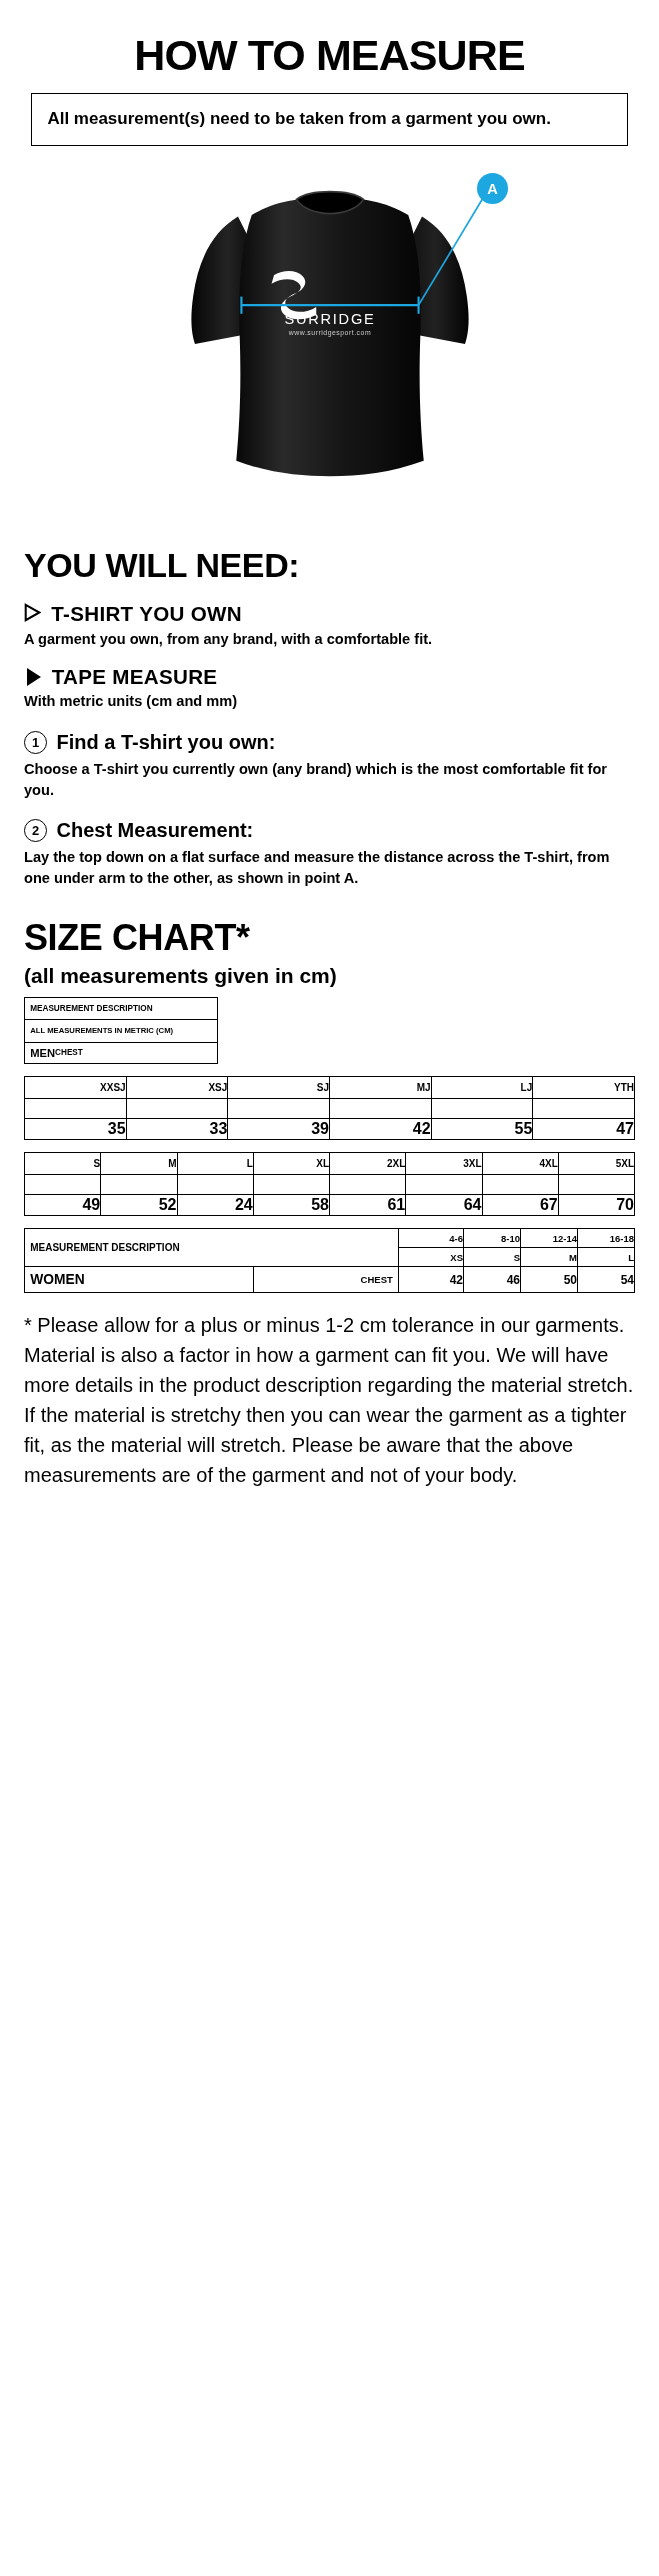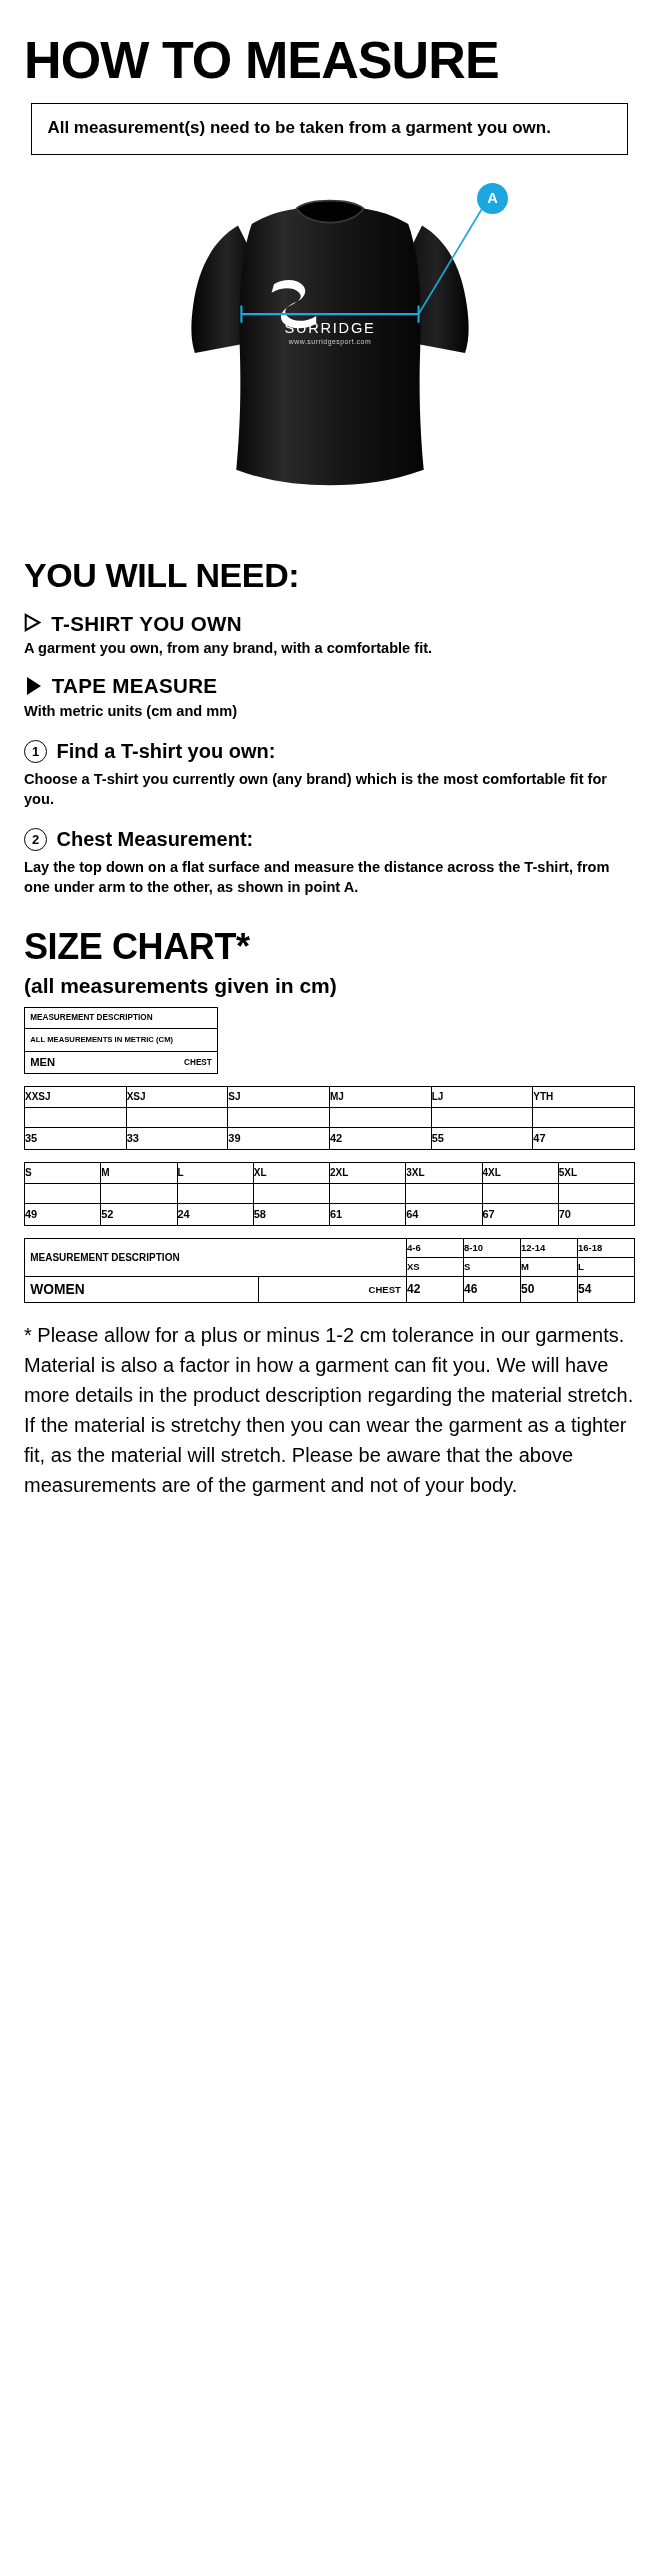--- a/index.html
+++ b/index.html
@@ -21,12 +21,12 @@
 
   
   .main-title {
-    font-size: 52px;
+    font-size: 43px;
     font-weight: bold;
     letter-spacing: -0.9px;
     line-height: 1.05;
     margin: 15.5px 0 15.5px 0;
-    text-align: left;
+    text-align: center;
   }
 
   

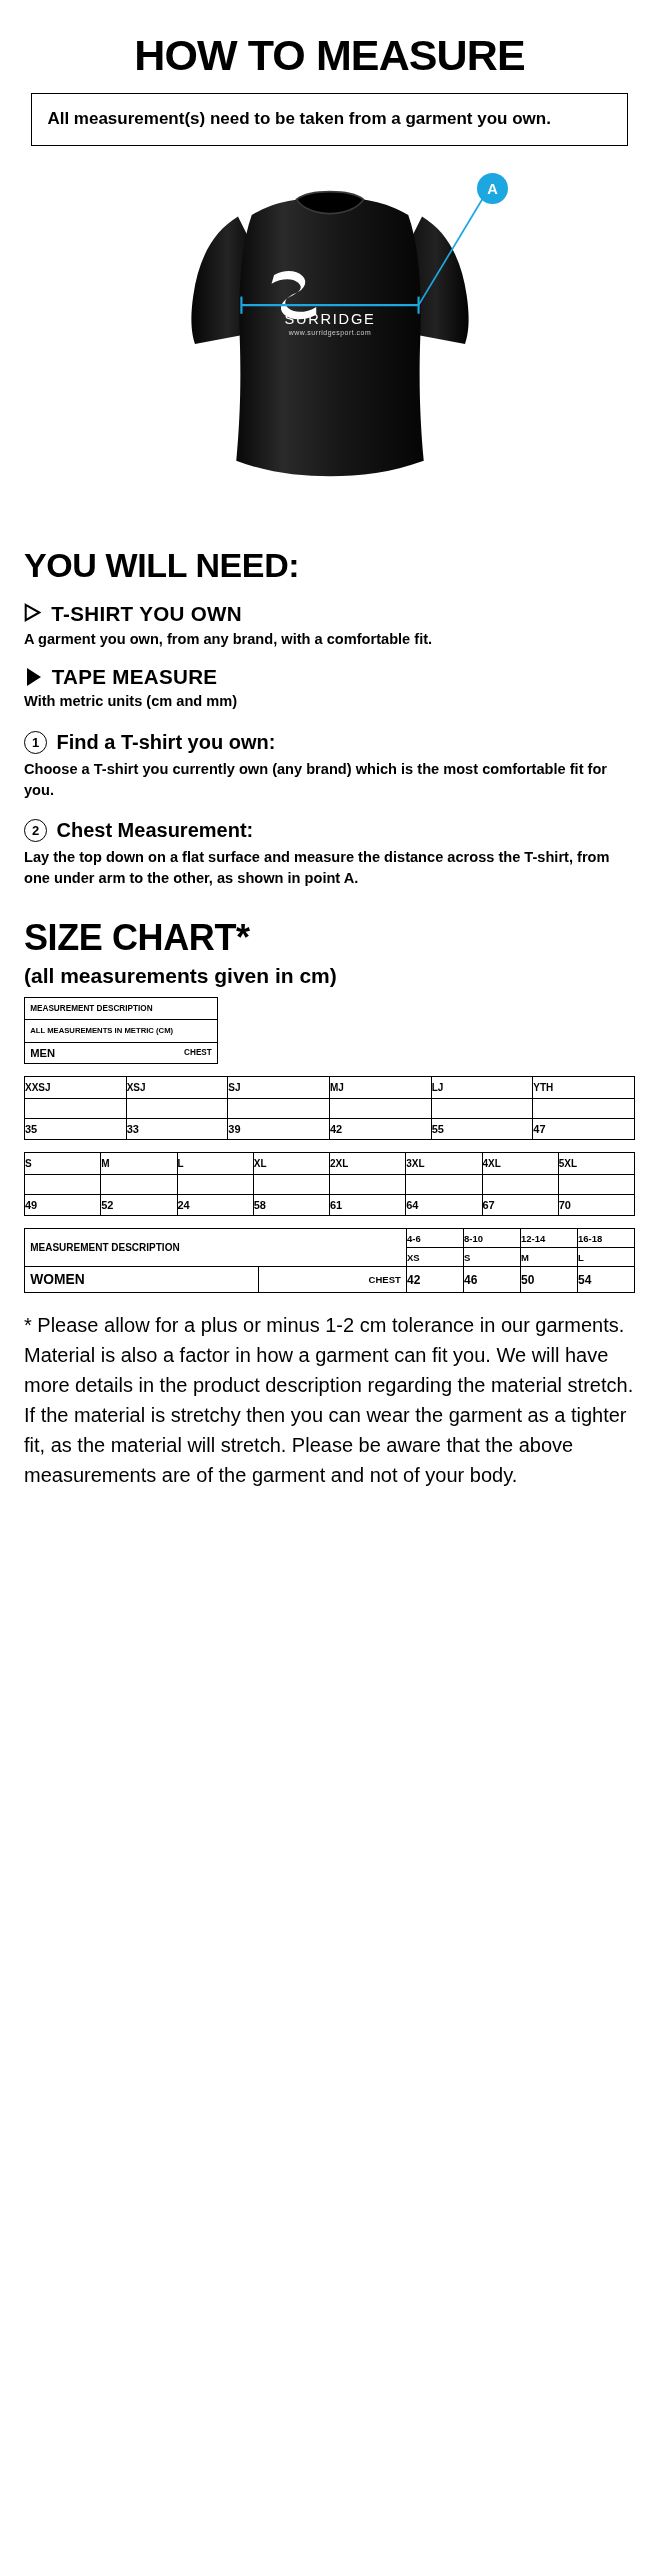--- a/index.html
+++ b/index.html
@@ -315,7 +315,7 @@
         </tr>
     <tr class="r3">
           <td>
-      <div style="display:flex;justify-content:space-between;align-items:center;gap:12px;">
+      <div style="display:flex;justify-content:flex-start;align-items:center;">
         <span class="men">MEN</span>
         <span class="chest">CHEST</span>
       </div>

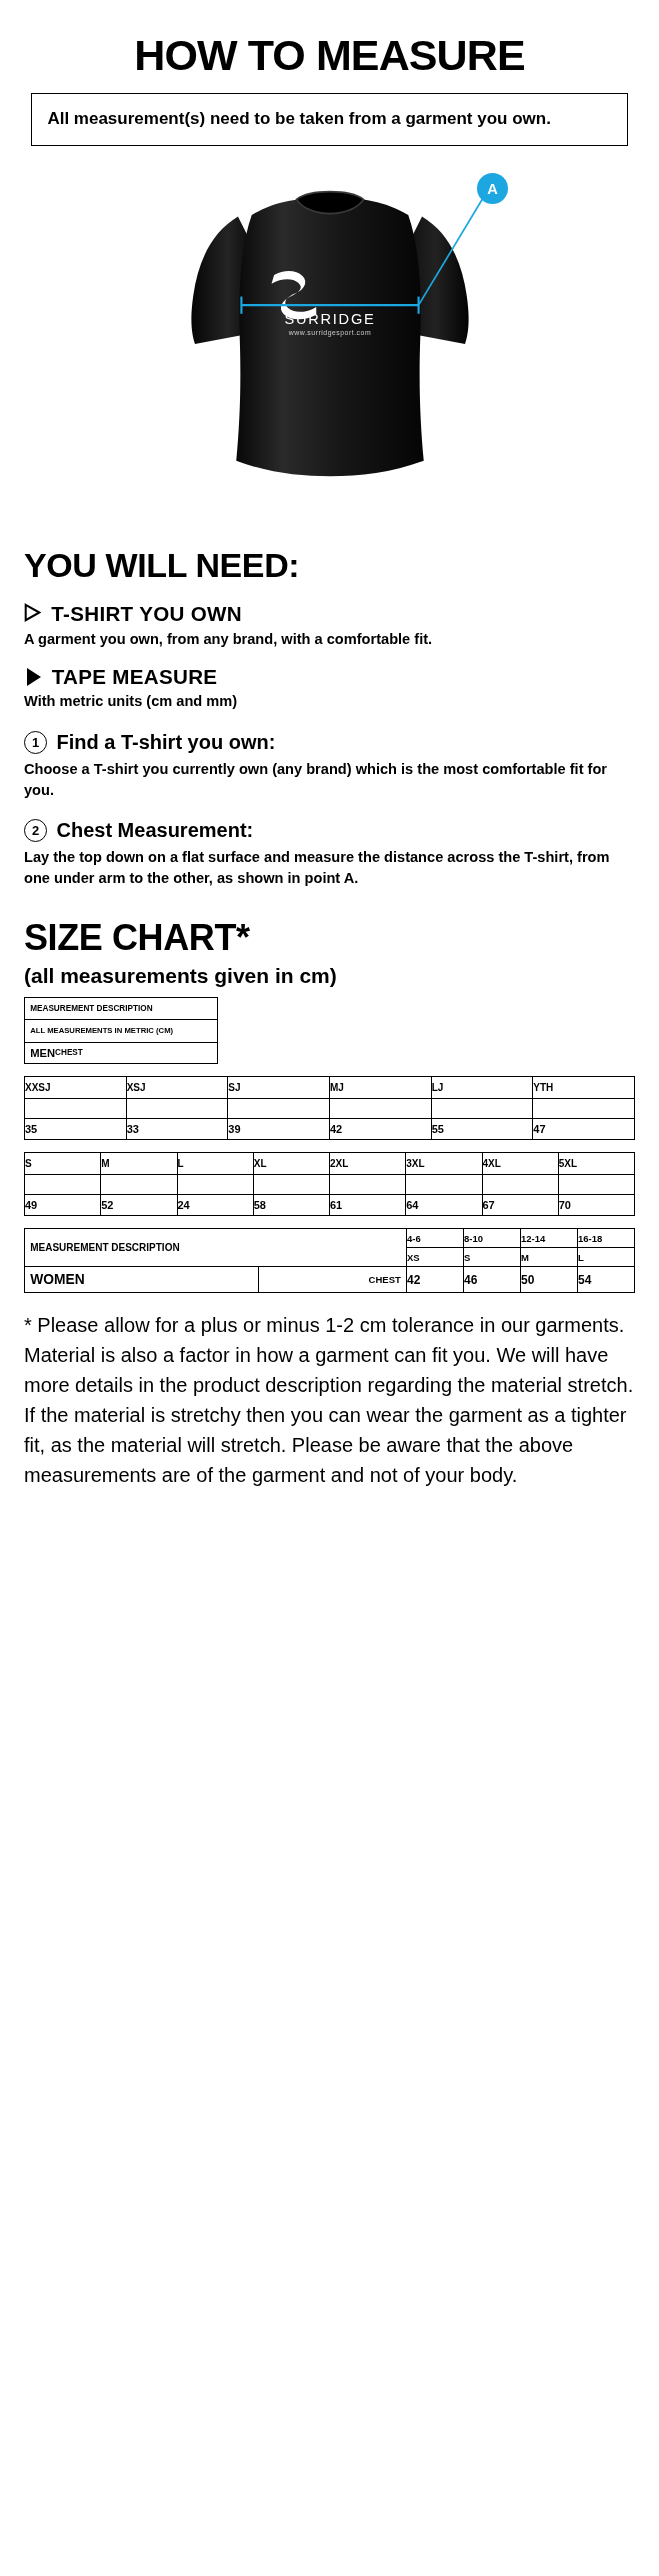--- a/index.html
+++ b/index.html
@@ -150,7 +150,7 @@
   }
   table td, table th {
     border: 0.9px solid #000;
-    text-align: left;
+    text-align: right;
     font-weight: bold;
     padding: 0;
   }

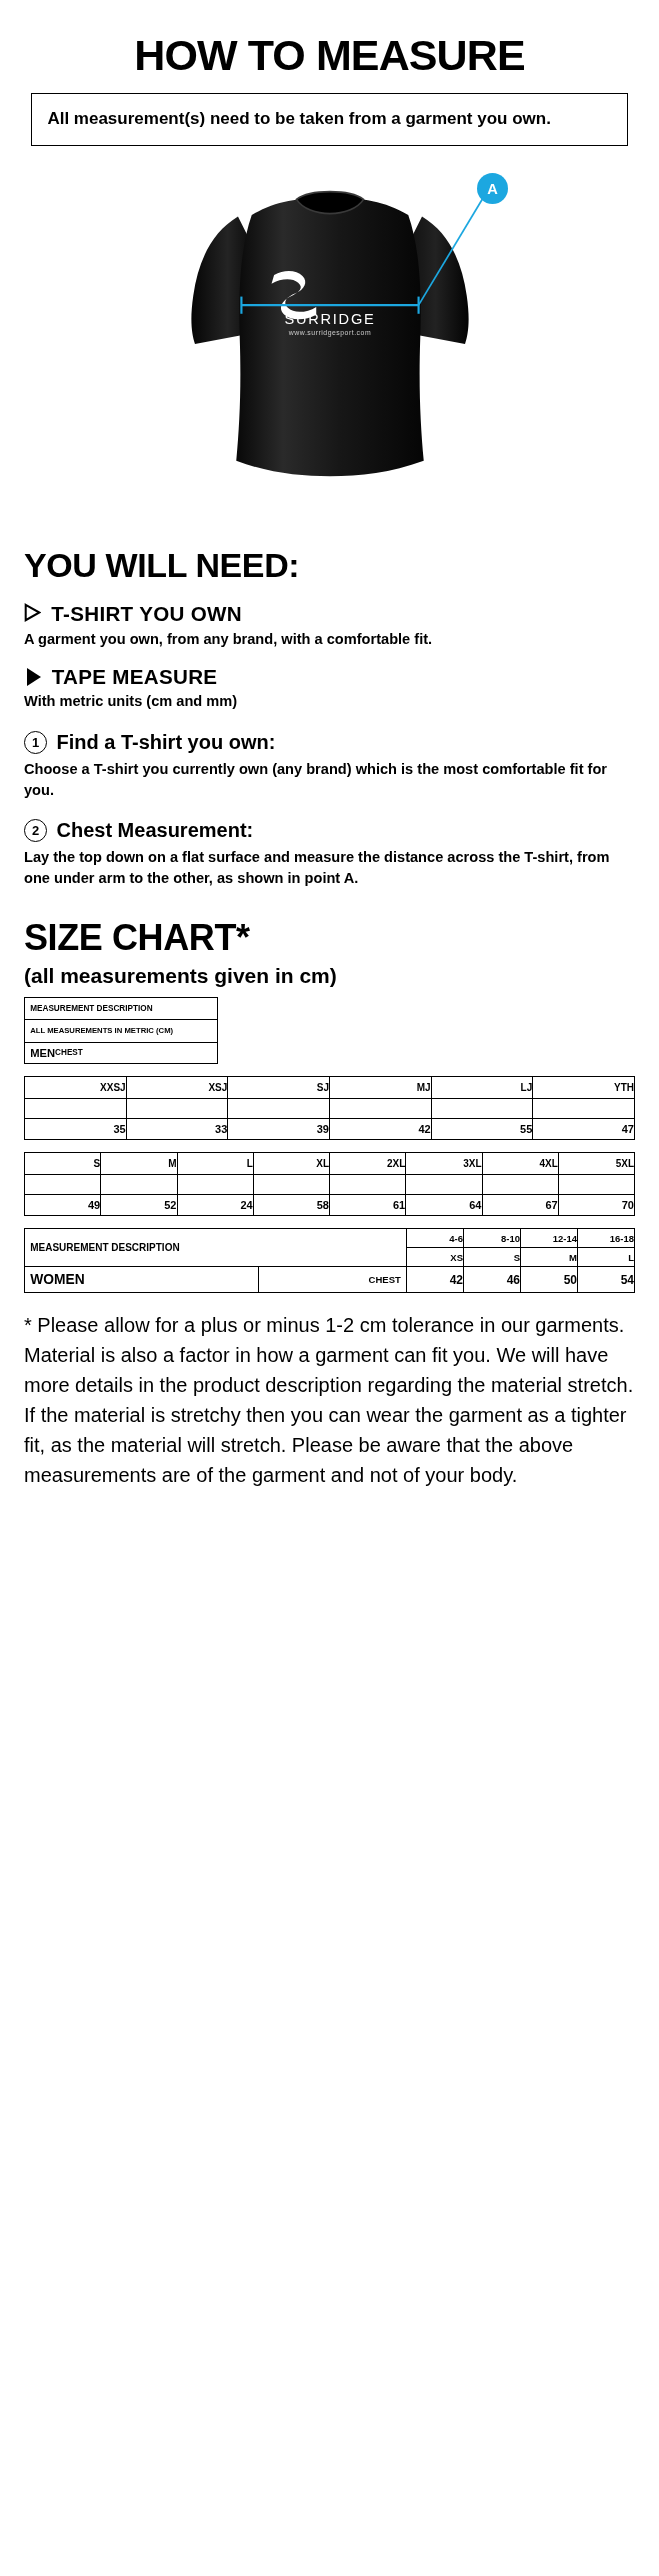--- a/index.html
+++ b/index.html
@@ -172,7 +172,7 @@
   .size-table { width: 100%; margin-bottom: 12px; table-layout: fixed; }
   .size-table td { height: 21.5px; font-size: 10px; }
   .size-table tr.blank td { height: 20px; }
-  .size-table tr.vals td { font-size: 11px; }
+  .size-table tr.vals td { font-size: 16px; }
 
   .women-table { width: 100%; margin-bottom: 17px; }
   .women-table td { height: 19px; font-size: 9.5px; }

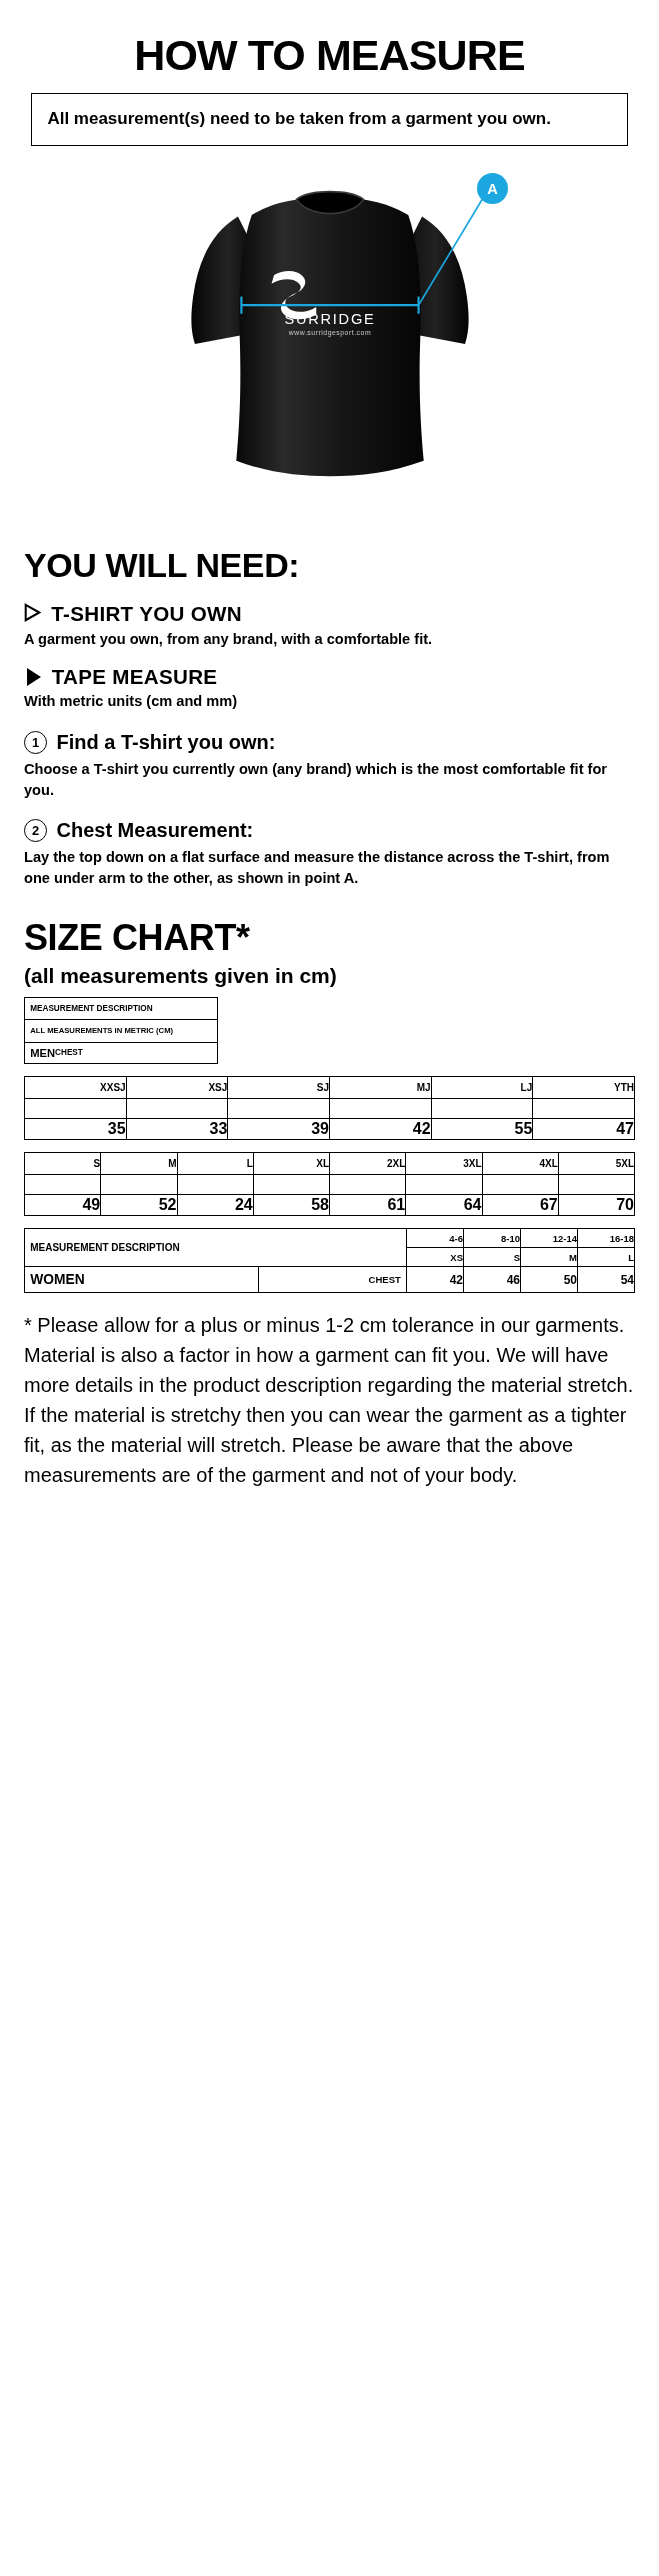--- a/index.html
+++ b/index.html
@@ -392,7 +392,7 @@
     <tbody>
         <tr>
       <td class="label" rowspan="2" colspan="2" style="vertical-align:middle;">MEASUREMENT DESCRIPTION</td>
-      <td style="width:57px;">4-6</td>
+      <td style="width:65px;">4-6</td>
       <td style="width:57px;">8-10</td>
       <td style="width:57px;">12-14</td>
       <td style="width:57px;">16-18</td>

